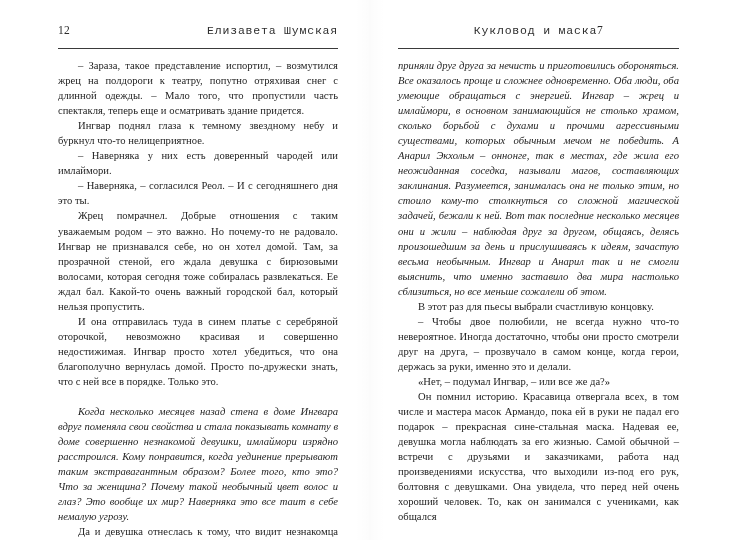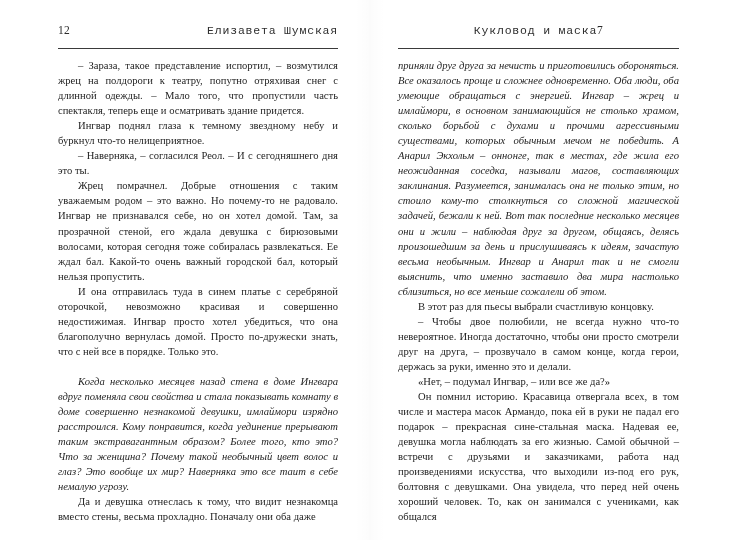--- a/index.html
+++ b/index.html
@@ -121,6 +121,7 @@
     <div class="body-text">
       <p>– Зараза, такое представление испортил, – возмутился жрец на полдороги к театру, попутно отряхивая снег с длинной одежды. – Мало того, что пропустили часть спектакля, теперь еще и осматривать здание придется.</p>
       <p>Ингвар поднял глаза к темному звездному небу и буркнул что-то нелицеприятное.</p>
+      <p>– Наверняка у них есть доверенный чародей или имлаймори.</p>
       <p>– Наверняка, – согласился Реол. – И с сегодняшнего дня это ты.</p>
       <p>Жрец помрачнел. Добрые отношения с таким уважаемым родом – это важно. Но почему-то не радовало. Ингвар не признавался себе, но он хотел домой. Там, за прозрачной стеной, его ждала девушка с бирюзовыми волосами, которая сегодня тоже собиралась развлекаться. Ее ждал бал. Какой-то очень важный городской бал, который нельзя пропустить.</p>
       <p>И она отправилась туда в синем платье с серебряной оторочкой, невозможно красивая и совершенно недостижимая. Ингвар просто хотел убедиться, что она благополучно вернулась домой. Просто по-дружески знать, что с ней все в порядке. Только это.</p>

